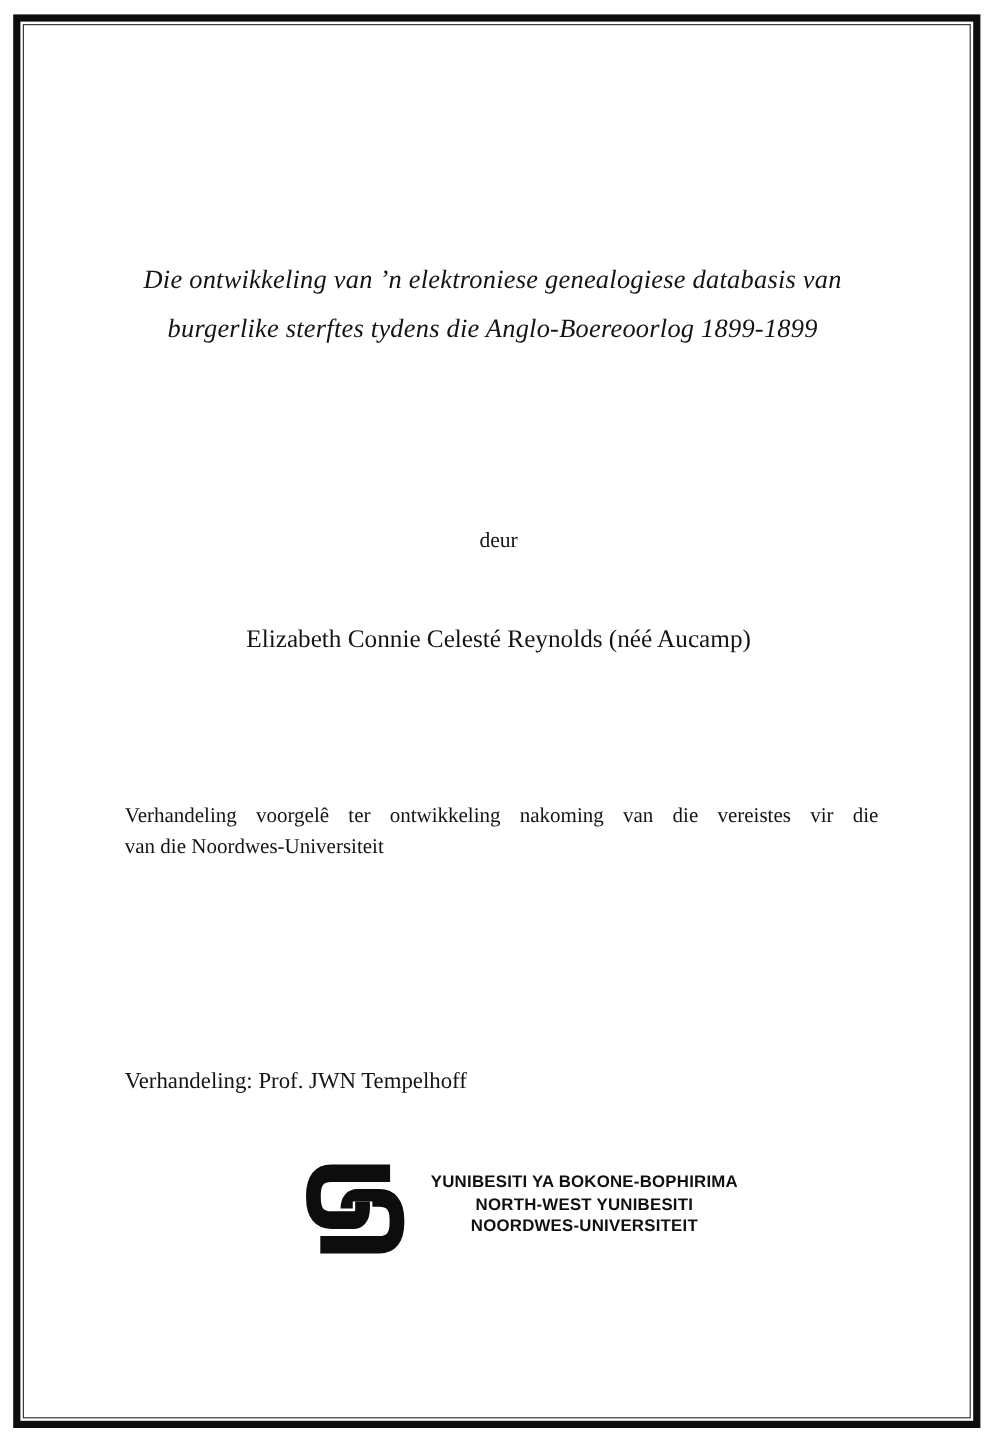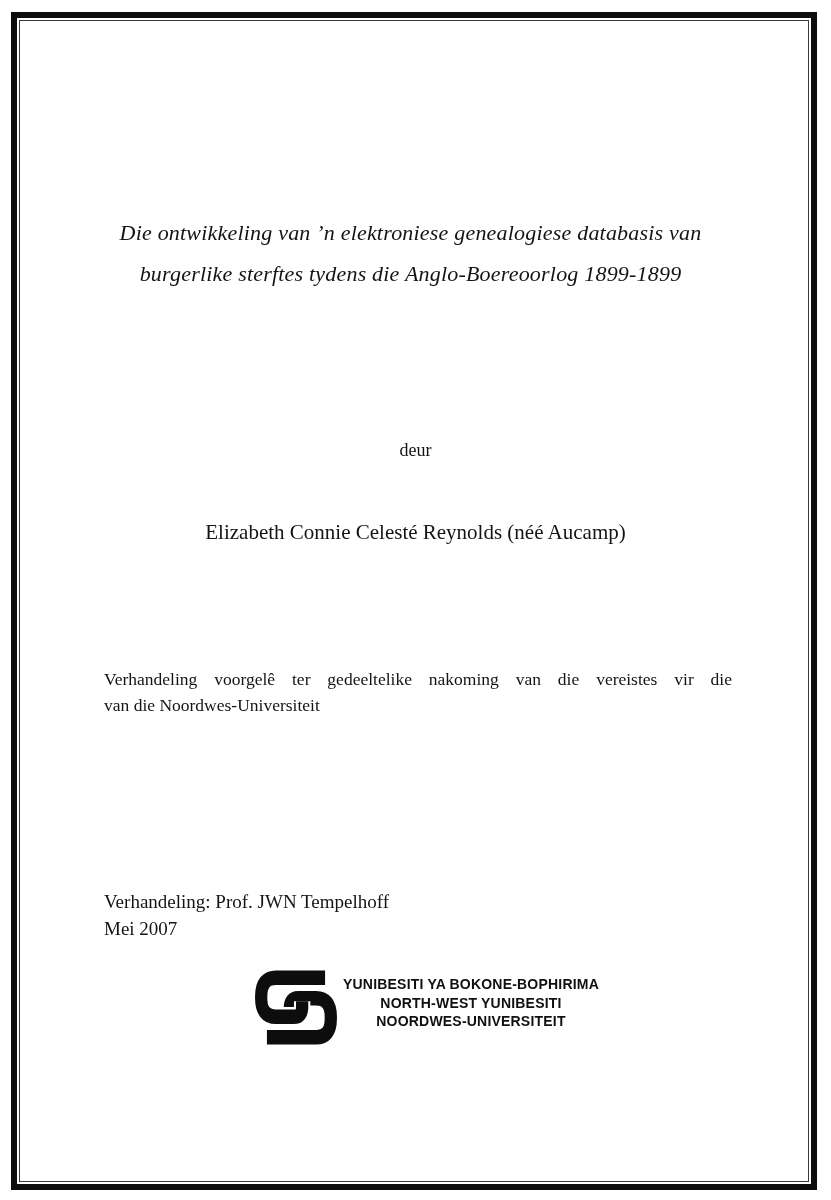--- a/index.html
+++ b/index.html
@@ -96,7 +96,7 @@
 <div class="author">Elizabeth Connie Celesté Reynolds (néé Aucamp)</div>
 
 <div class="submission">
-  <div class="justify-full">Verhandeling voorgelê ter gedeeltelike nakoming van die vereistes vir die</div>
+  <div class="justify-full">Verhandeling voorgelê ter ontwikkeling nakoming van die vereistes vir die</div>
   <div>van die Noordwes-Universiteit</div>
 </div>
 

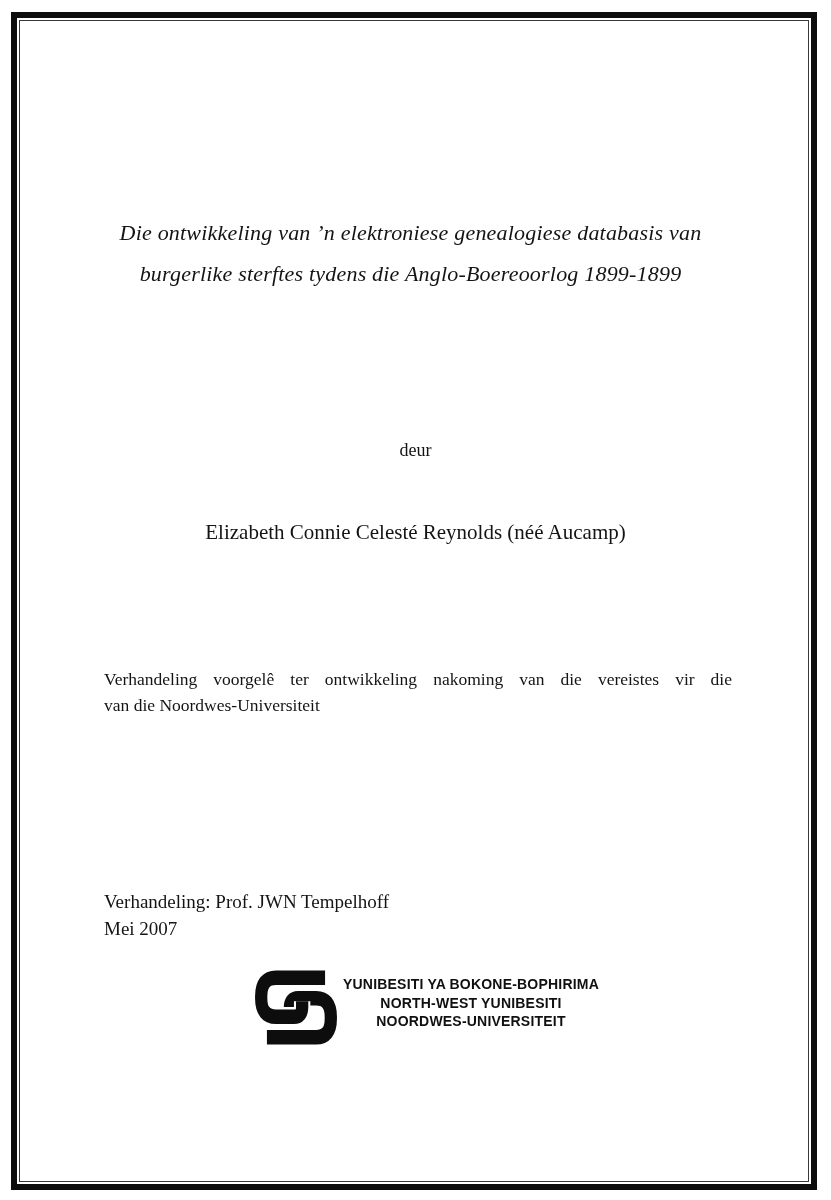--- a/index.html
+++ b/index.html
@@ -102,7 +102,6 @@
 
 <div class="supervisor-block">
   <div>Verhandeling: Prof. JWN Tempelhoff</div>
-  <div>Mei 2007</div>
 </div>
 
 <div class="logo">

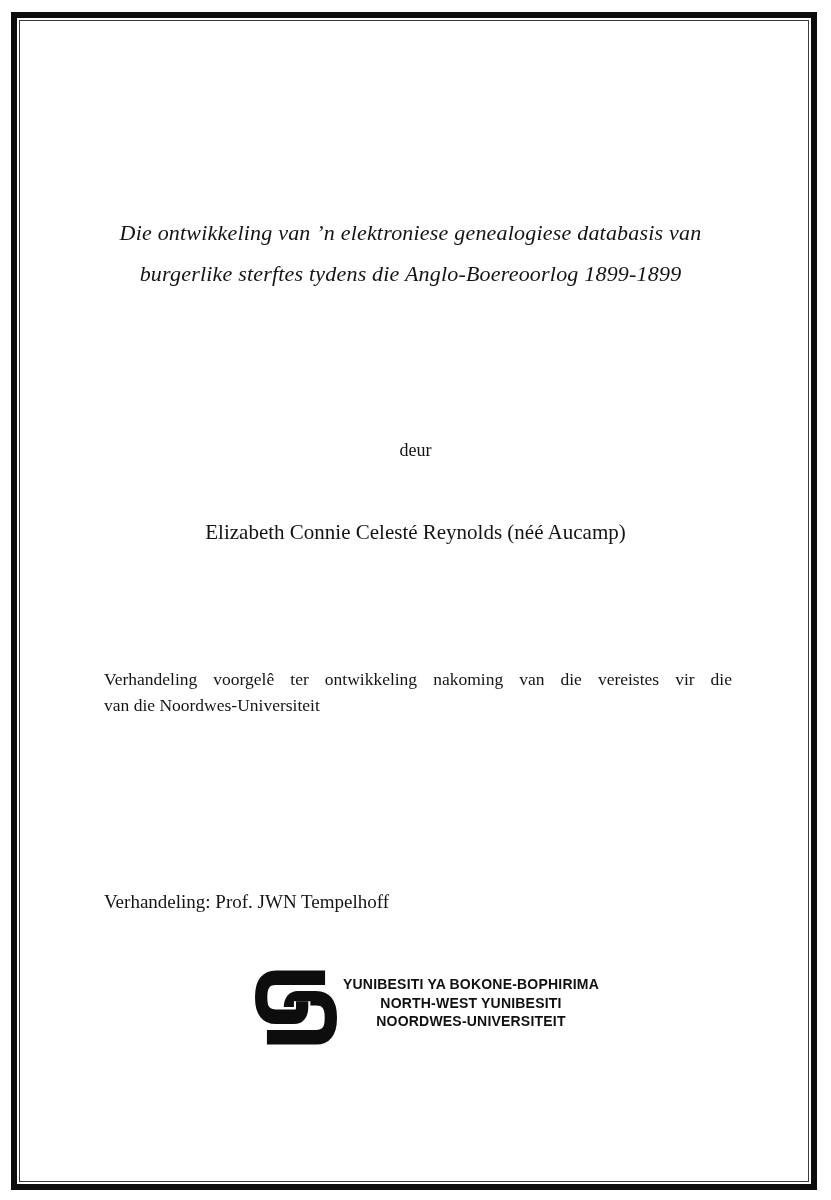--- a/index.html
+++ b/index.html
@@ -67,7 +67,7 @@
   }
   .logo-mark { display: block; }
   .logo-text {
-    margin-left: 4px;
+    margin-left: 20px;
     margin-top: 9px;
     text-align: center;
     font-family: "Liberation Sans", "DejaVu Sans", sans-serif;

